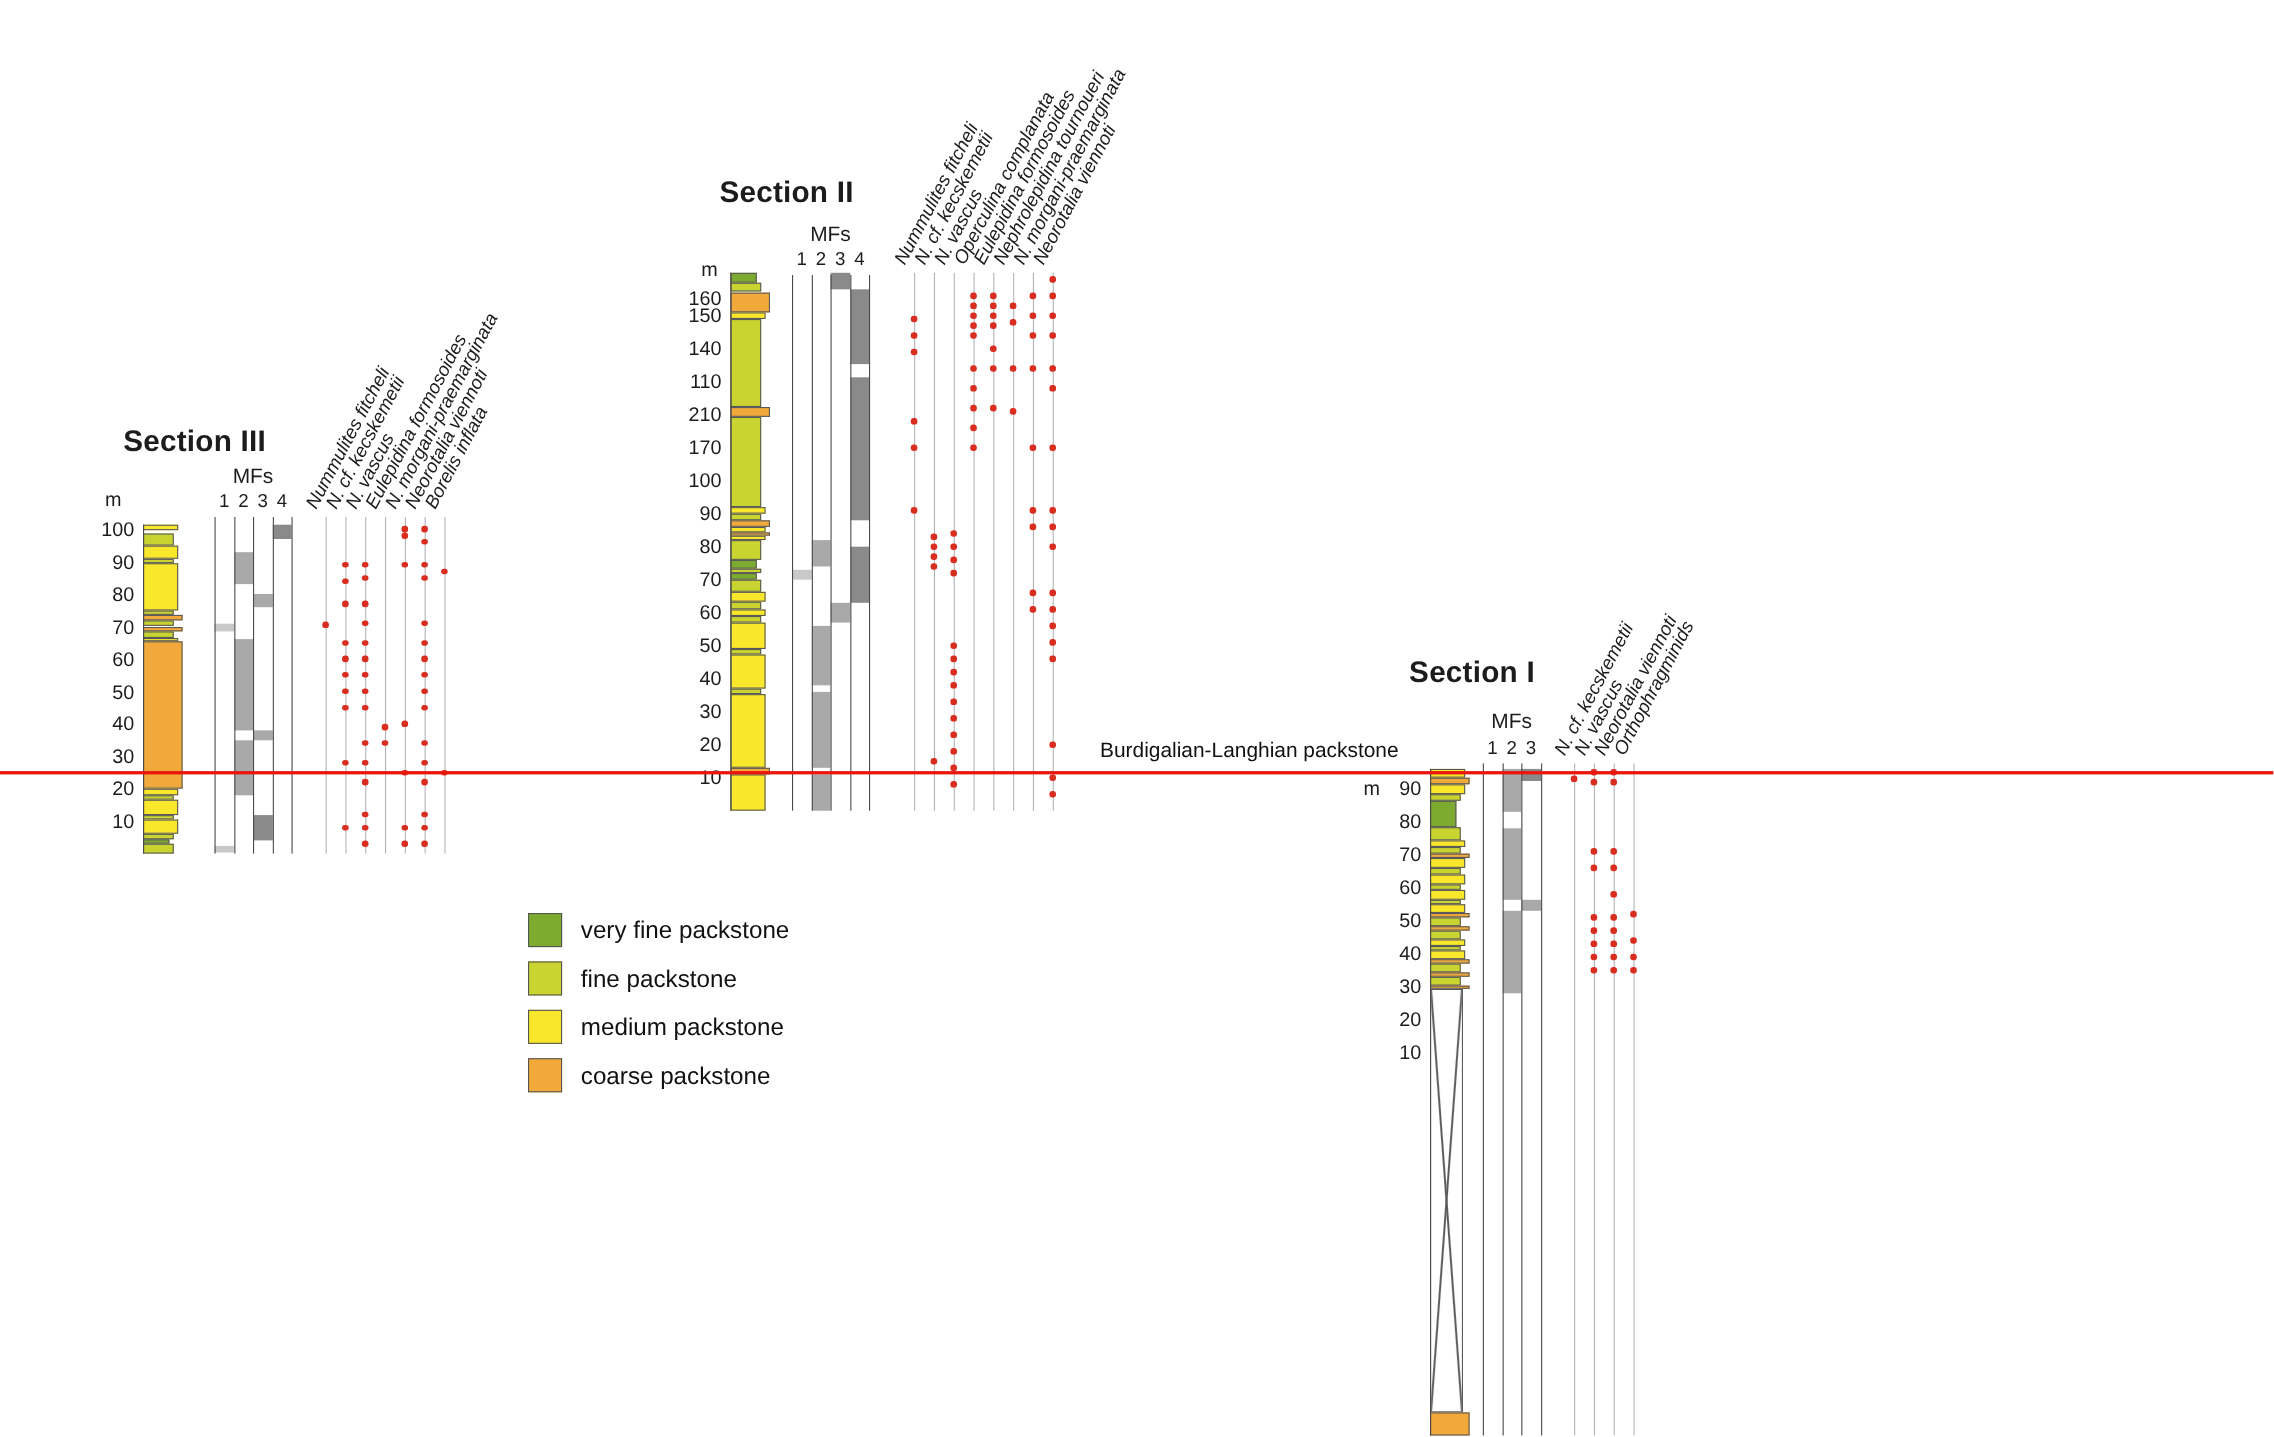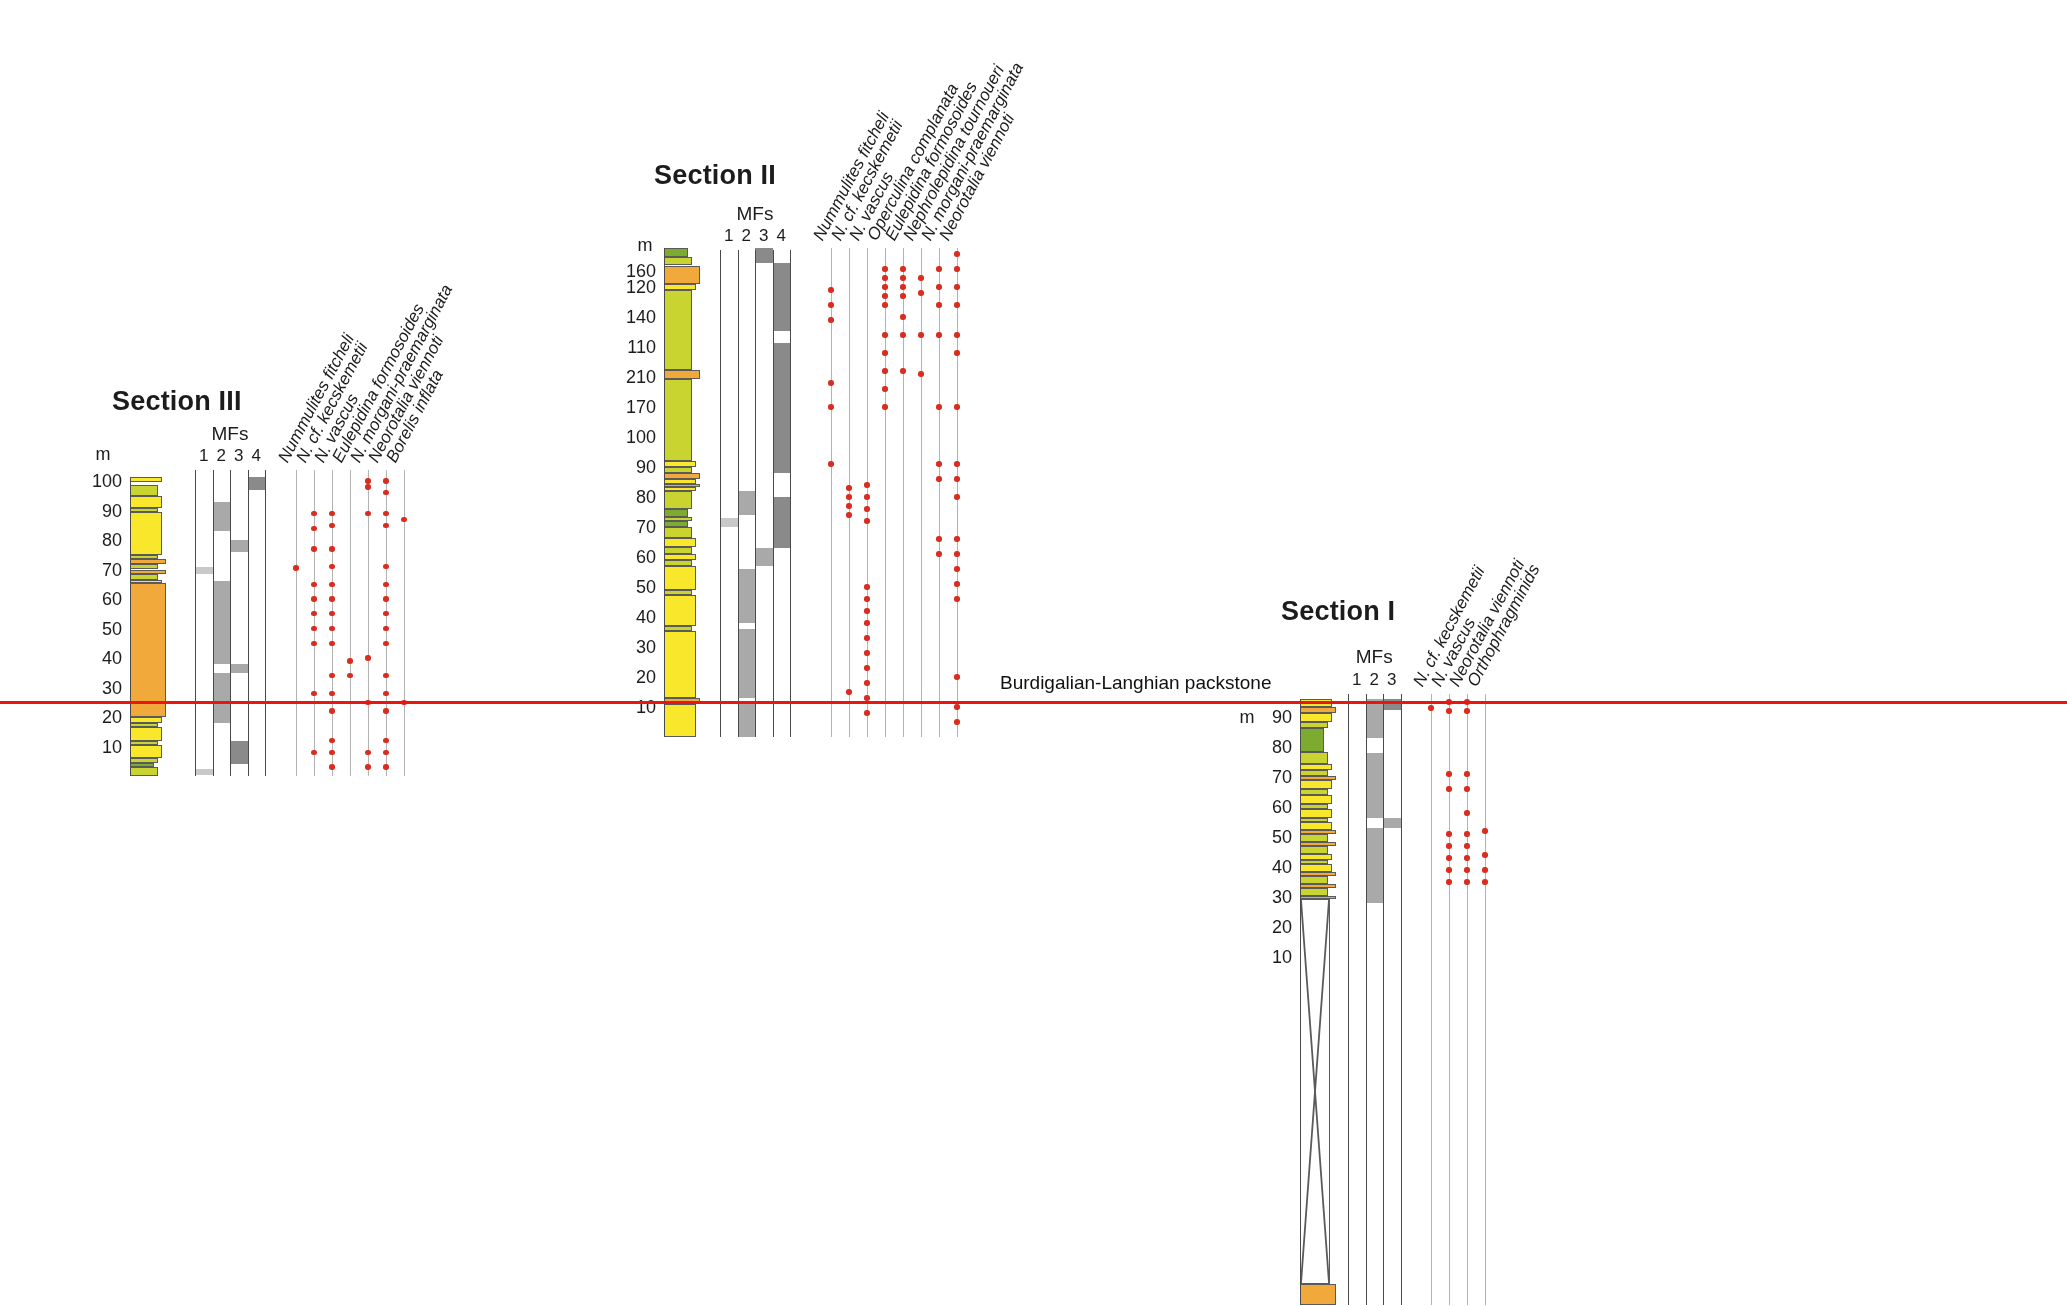--- a/index.html
+++ b/index.html
@@ -158,7 +158,7 @@
     <div class="sec-title" style="left: 654px; top: 160px;">Section II</div>
     <div class="tick-label m-label" style="left: 630px; top: 235px; width: 30px;">m</div>
     <div class="tick-label" style="left: 612px; top: 261px; width: 44px;">160</div>
-    <div class="tick-label" style="left: 612px; top: 277px; width: 44px;">120</div>
+    <div class="tick-label" style="left: 612px; top: 277px; width: 44px;">150</div>
     <div class="tick-label" style="left: 612px; top: 307px; width: 44px;">140</div>
     <div class="tick-label" style="left: 612px; top: 337px; width: 44px;">110</div>
     <div class="tick-label" style="left: 612px; top: 367px; width: 44px;">210</div>

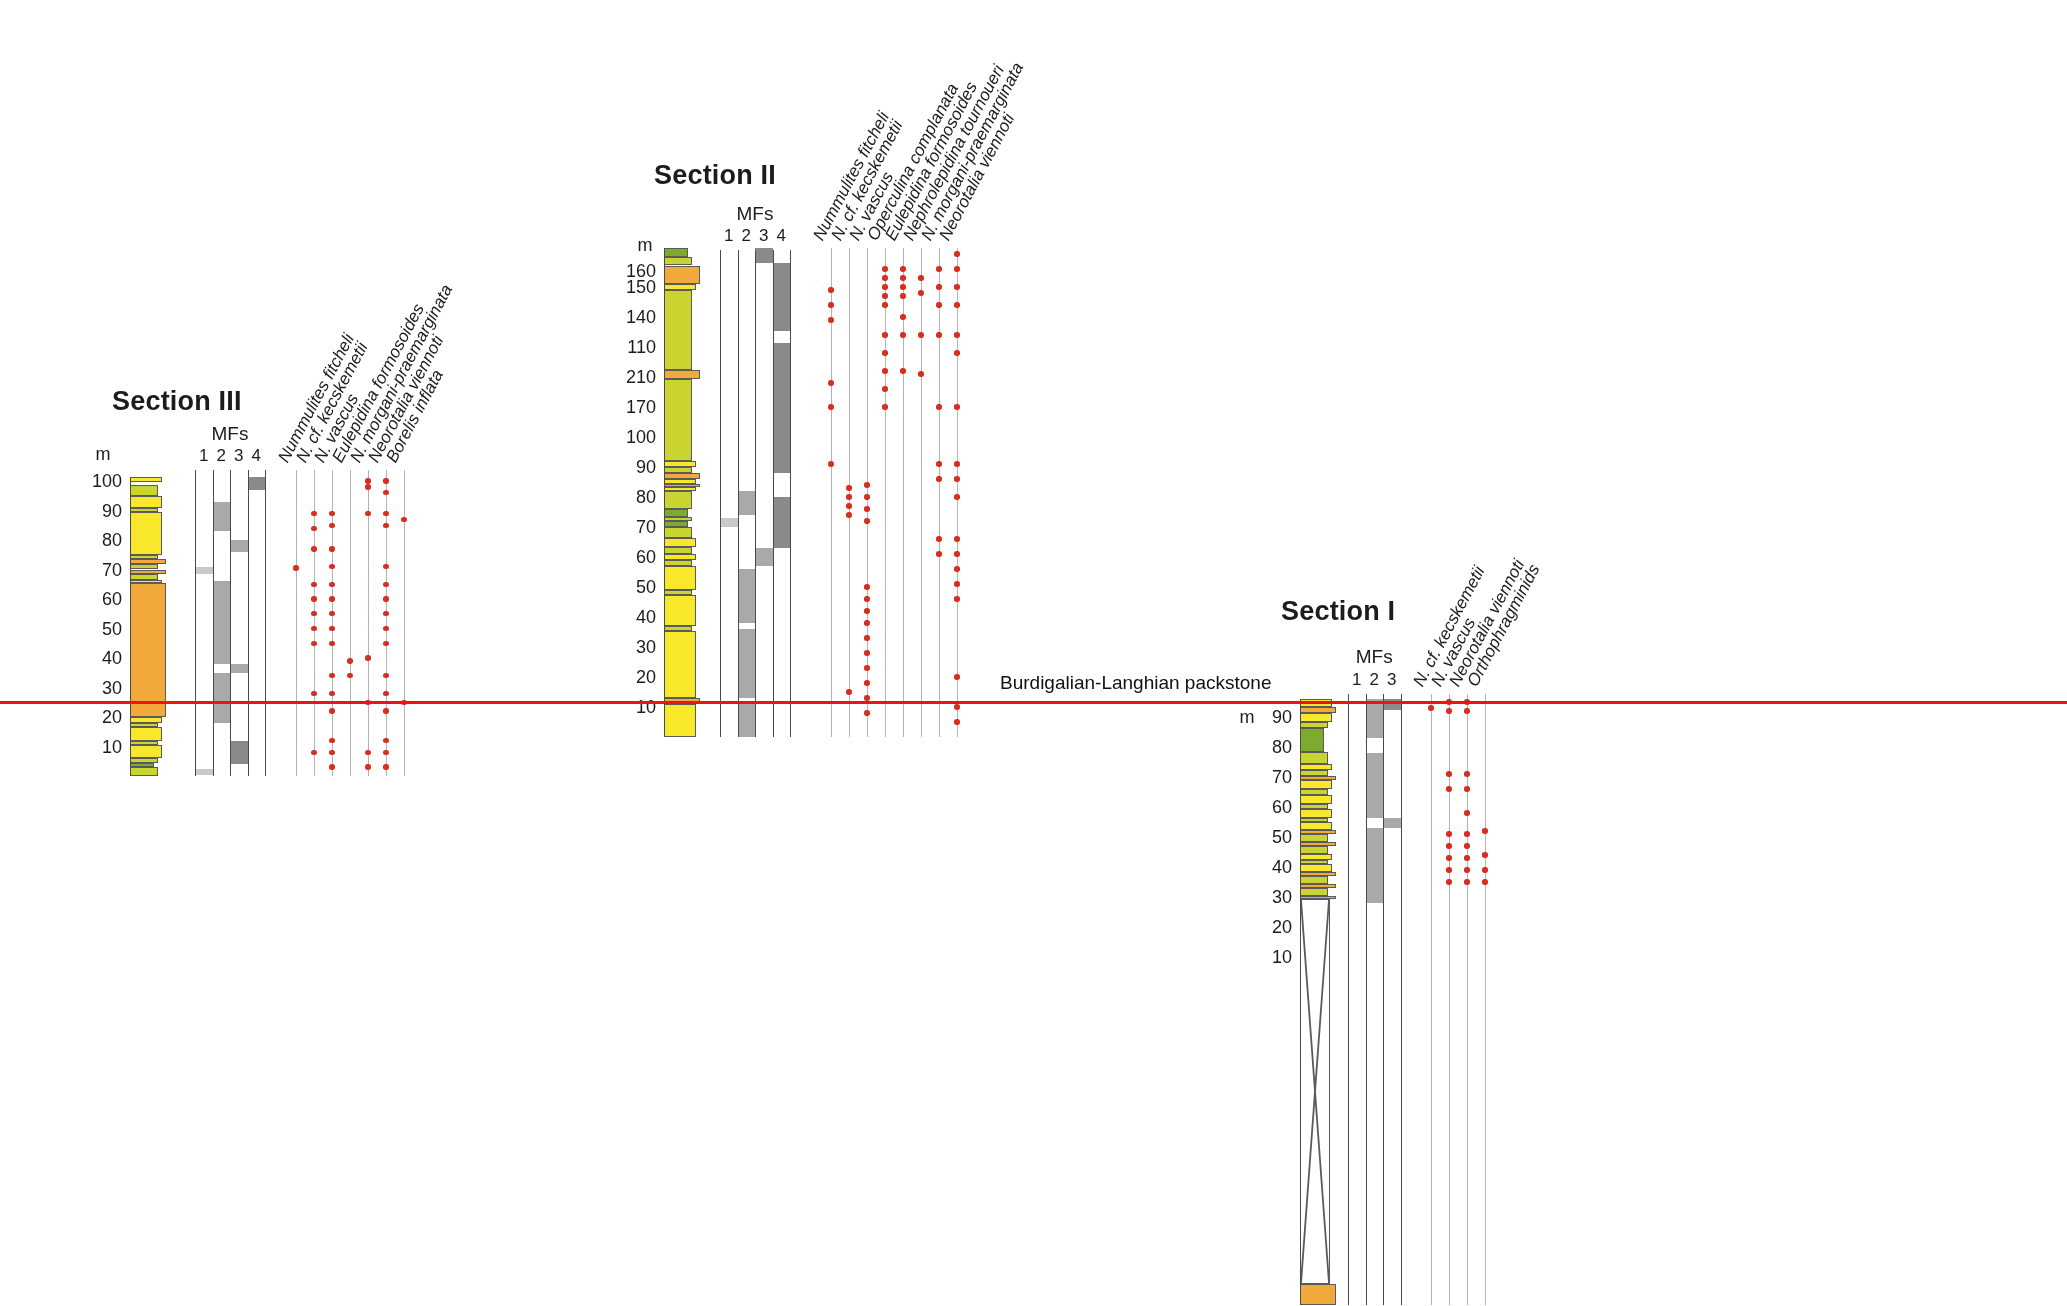--- a/index.html
+++ b/index.html
@@ -36,6 +36,24 @@
 <div id="canvas">
   <div id="transition-line" style="background: rgb(232, 22, 12);"></div>
   <div id="transition-label">Burdigalian-Langhian packstone</div>
+  <div id="legend">
+      <div class="legend-row">
+        <div class="legend-swatch" style="background: rgb(125, 171, 47);"></div>
+        <div class="legend-label">very fine packstone</div>
+      </div>
+      <div class="legend-row">
+        <div class="legend-swatch" style="background: rgb(201, 212, 48);"></div>
+        <div class="legend-label">fine packstone</div>
+      </div>
+      <div class="legend-row">
+        <div class="legend-swatch" style="background: rgb(249, 231, 43);"></div>
+        <div class="legend-label">medium packstone</div>
+      </div>
+      <div class="legend-row">
+        <div class="legend-swatch" style="background: rgb(242, 169, 59);"></div>
+        <div class="legend-label">coarse packstone</div>
+      </div>
+    </div>
 <div class="sec-title" style="left: 112px; top: 386px;">Section III</div>
     <div class="tick-label m-label" style="left: 88px; top: 444px; width: 30px;">m</div>
     <div class="tick-label" style="left: 78px; top: 471px; width: 44px;">100</div>

